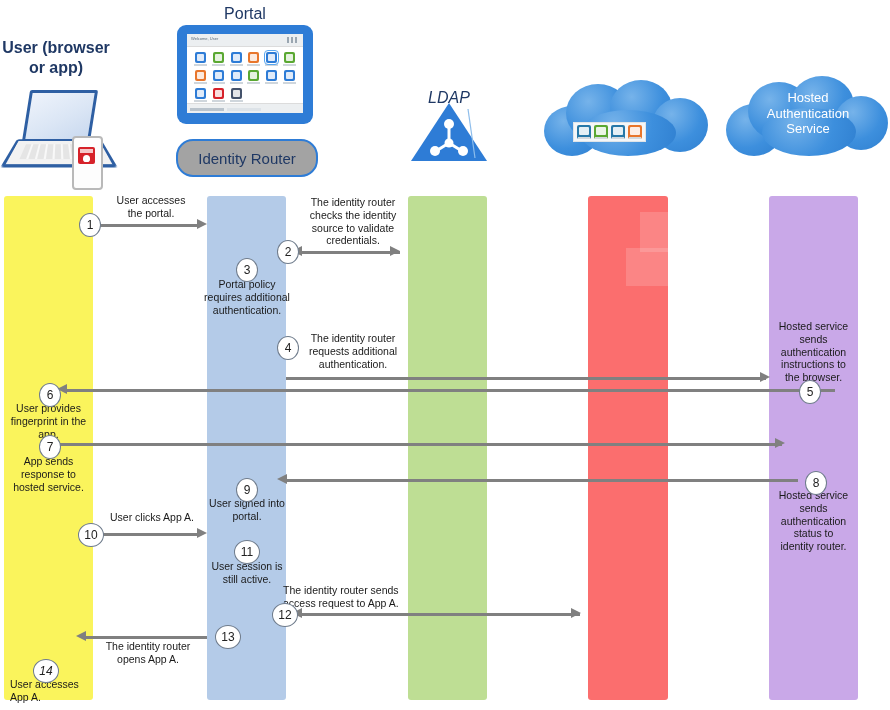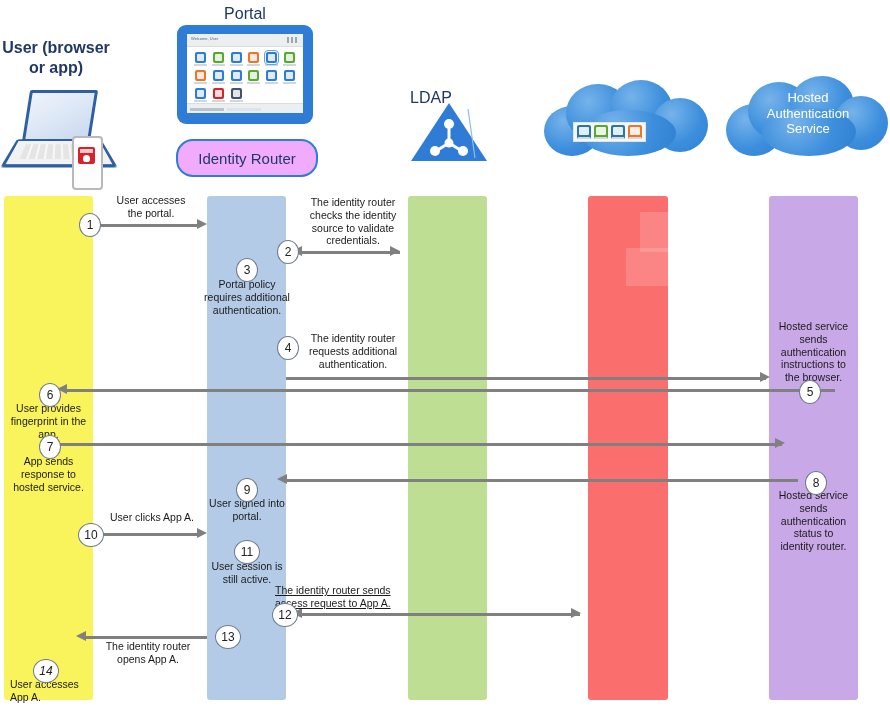--- a/index.html
+++ b/index.html
@@ -190,7 +190,7 @@
   <span>Identity Router</span>
 </div>
 
-<div class="abs legend-title big" style="left:391px;top:88px;width:80px;">LDAP</div>
+<div class="abs legend-title big" style="left:409px;top:88px;width:80px;font-style:italic;">LDAP</div>
 <div class="ldap-tri"></div>
 <svg class="ldap-svg" viewBox="0 0 76 58">
   <line x1="38" y1="22" x2="38" y2="40" stroke="#fff" stroke-width="3"></line>

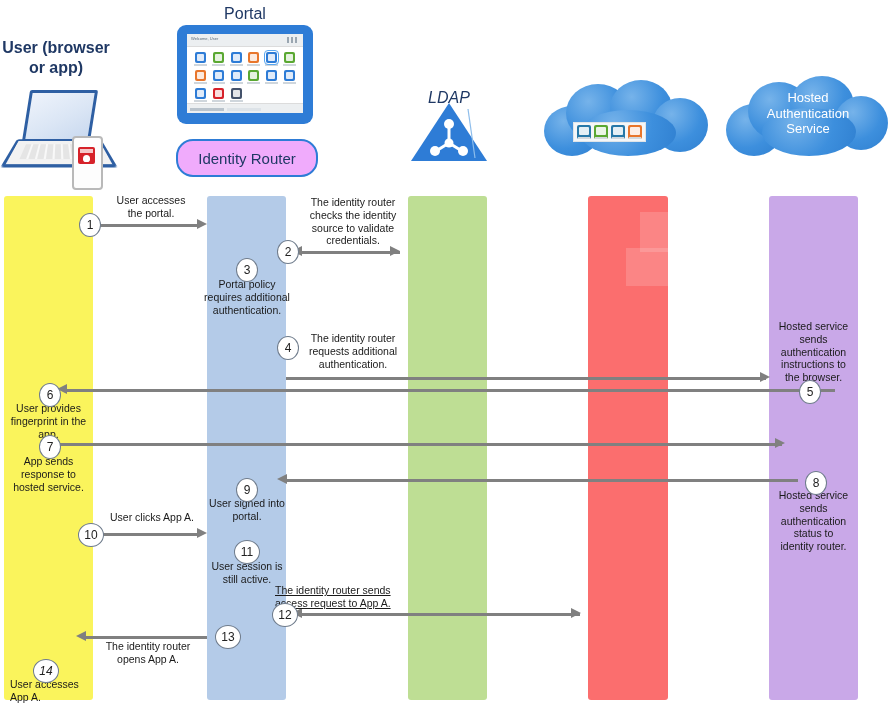--- a/index.html
+++ b/index.html
@@ -51,7 +51,7 @@
   .tb-bar2{position:absolute;left:40px;bottom:2px;width:34px;height:3px;background:#dde3e8;}
   
   .pill{position:absolute;left:176px;top:139px;width:138px;height:34px;border:2px solid #2e7cd6;
-      border-radius:17px;background:#f0abfc;display:flex;align-items:center;justify-content:center;
+      border-radius:17px;background:#a3a3a3;display:flex;align-items:center;justify-content:center;
       font-size:15px;color:#1f3864;}
   
   .ldap-tri{position:absolute;left:411px;top:103px;width:0;height:0;

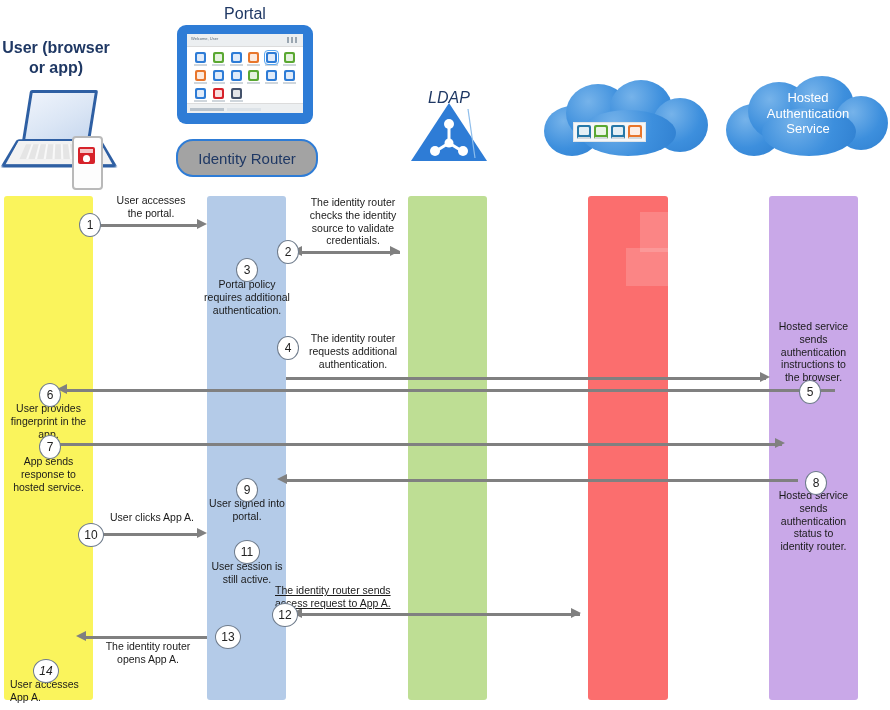--- a/index.html
+++ b/index.html
@@ -361,7 +361,7 @@
   <div>still active.</div>
 </div>
 
-<div class="cap l" style="left:275px;top:584px;width:160px;text-decoration:underline;">
+<div class="cap l" style="left:283px;top:584px;width:160px;">
   <div>The identity router sends</div>
   <div>access request to App A.</div>
 </div>

